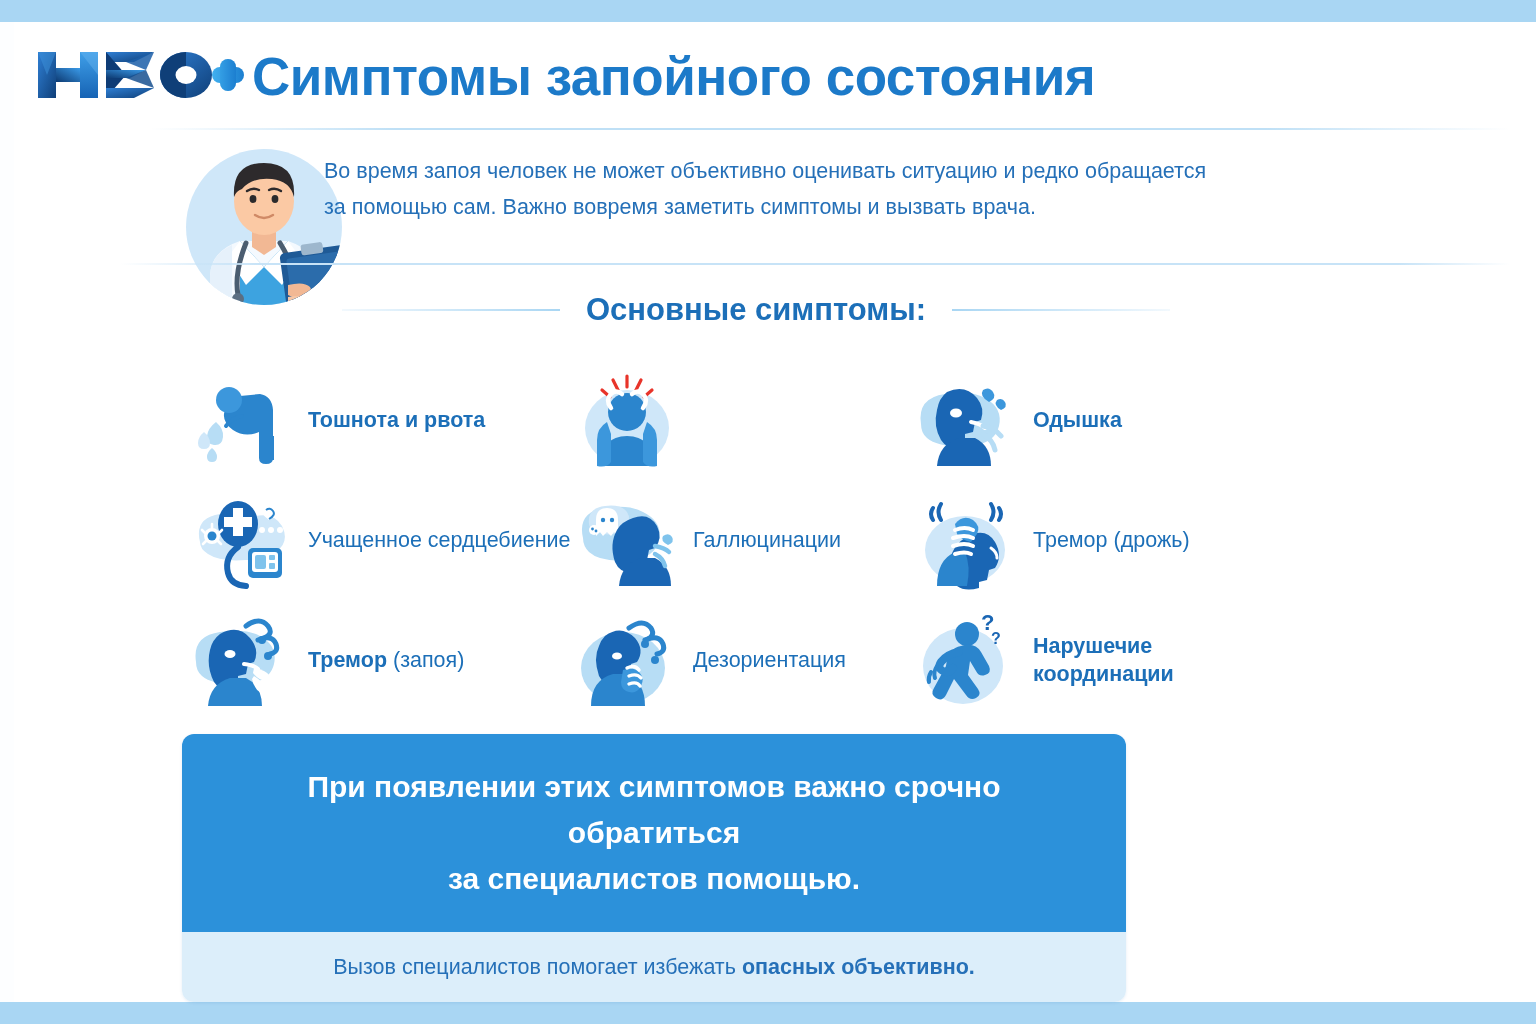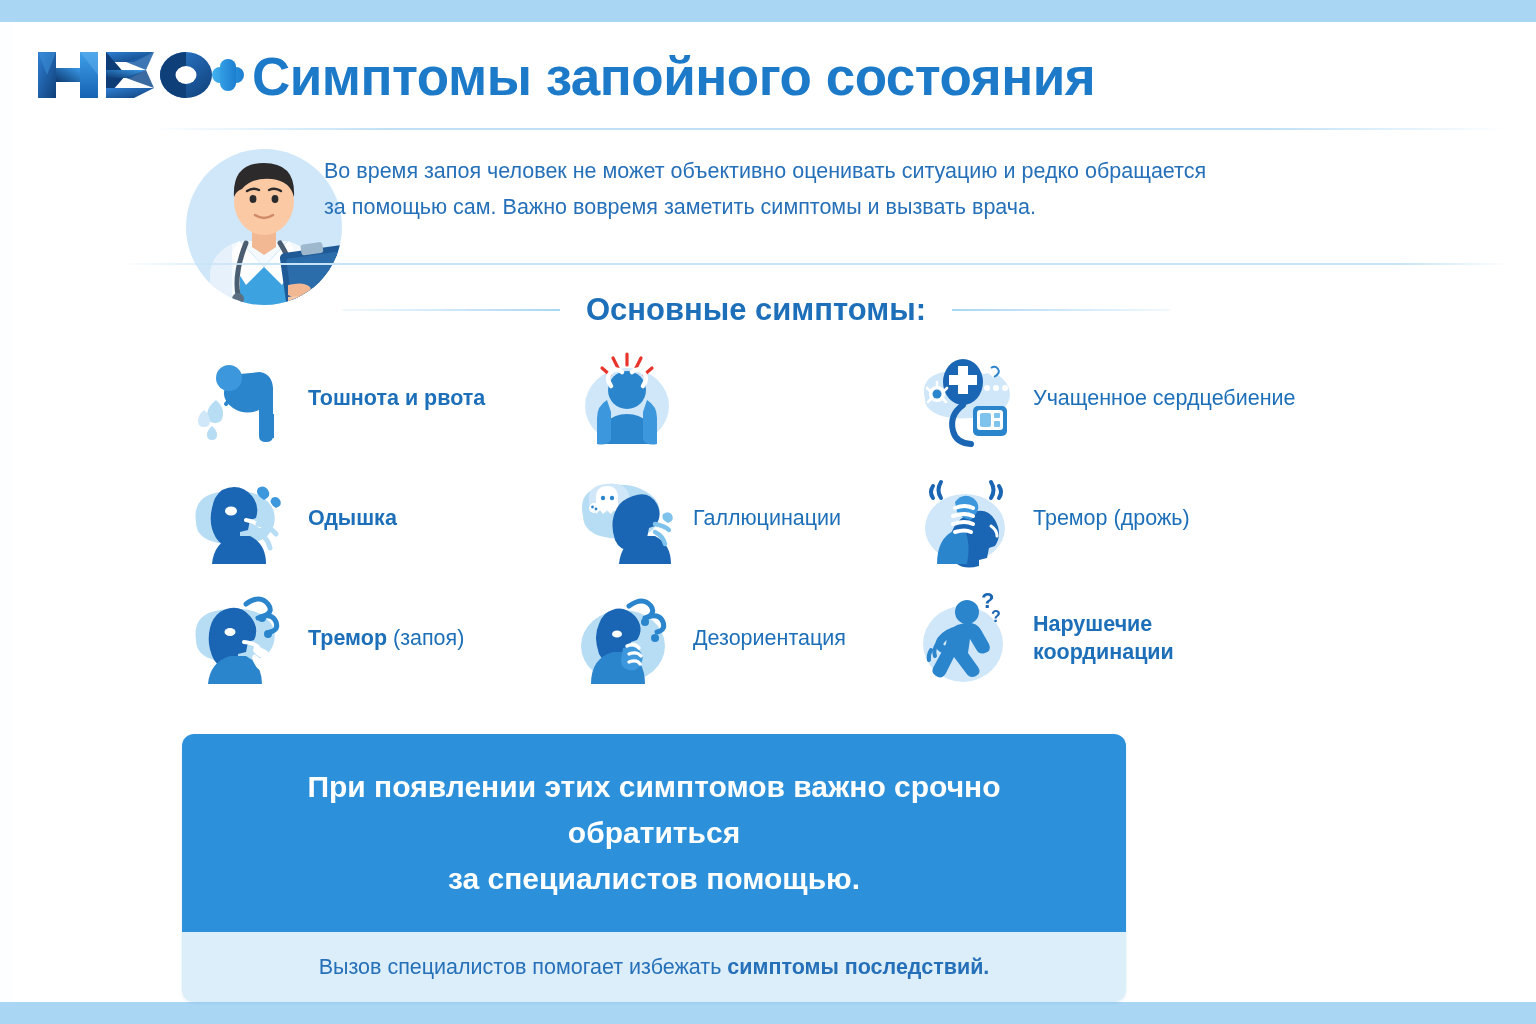--- a/index.html
+++ b/index.html
@@ -135,7 +135,7 @@
   .grid {
     position: absolute;
     left: 186px;
-    top: 338px;
+    top: 360px;
     width: 1150px;
     display: grid;
     grid-template-columns: 385px 340px 425px;

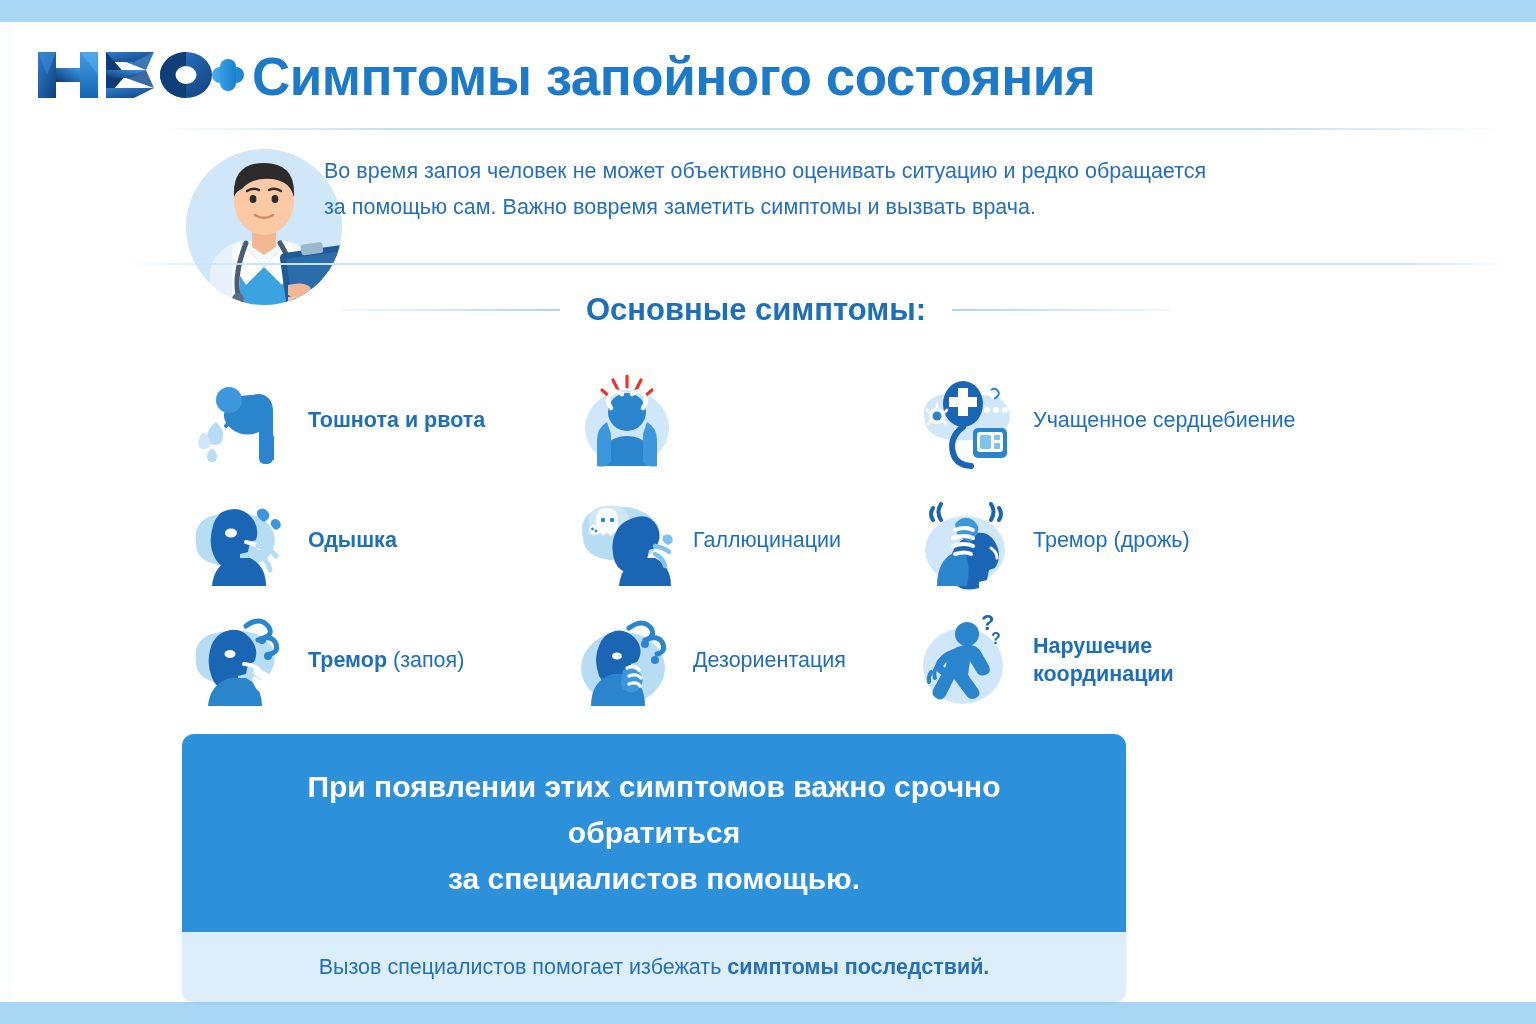--- a/index.html
+++ b/index.html
@@ -344,6 +344,23 @@
         <path d="M72 38 q6 -8 0 -14 q-5 -5 -11 0" stroke="#ffffff" stroke-width="4.5" fill="none" stroke-linecap="round"></path>
       </svg>
     </div>
+  </div>
+
+  <div class="cell">
+    <div class="icon-box">
+      <svg viewBox="0 0 108 100" width="108" height="100" aria-hidden="true">
+        <path d="M10 54 q-4 -26 24 -30 q26 -4 40 4 q18 10 14 28 q-4 18 -30 20 q-30 2 -42 -8 q-6 -5 -6 -14Z" fill="#b7ddf5"></path>
+        <path d="M36 22 q18 -8 30 6 q8 10 4 22 l-6 2 -2 10 -8 2 0 12 q-16 6 -24 -6 q-8 -14 -4 -30 q2 -12 10 -18Z" fill="#1a66b4"></path>
+        <path d="M26 96 q2 -22 22 -28 l16 0 q16 8 16 28 Z" fill="#1a66b4"></path>
+        <ellipse cx="45" cy="43" rx="6" ry="4.5" fill="#ffffff"></ellipse>
+        <path d="M60 52 q10 2 14 6" stroke="#ffffff" stroke-width="4" fill="none" stroke-linecap="round"></path>
+        <path d="M72 56 q12 2 18 10" stroke="#b7ddf5" stroke-width="5" fill="none" stroke-linecap="round"></path>
+        <path d="M72 64 q10 6 12 16" stroke="#b7ddf5" stroke-width="5" fill="none" stroke-linecap="round"></path>
+        <path d="M72 20 q6 -4 10 2 q4 6 -4 10 q-10 -6 -6 -12Z" fill="#3c97dc"></path>
+        <path d="M86 30 q5 -3 8 2 q3 5 -4 8 q-8 -5 -4 -10Z" fill="#3c97dc"></path>
+      </svg>
+    </div>
+    <div class="label"><b>Одышка</b></div>
   </div>
 
   <div class="cell">
@@ -380,23 +397,6 @@
   <div class="cell">
     <div class="icon-box">
       <svg viewBox="0 0 108 100" width="108" height="100" aria-hidden="true">
-        <path d="M10 54 q-4 -26 24 -30 q26 -4 40 4 q18 10 14 28 q-4 18 -30 20 q-30 2 -42 -8 q-6 -5 -6 -14Z" fill="#b7ddf5"></path>
-        <path d="M36 22 q18 -8 30 6 q8 10 4 22 l-6 2 -2 10 -8 2 0 12 q-16 6 -24 -6 q-8 -14 -4 -30 q2 -12 10 -18Z" fill="#1a66b4"></path>
-        <path d="M26 96 q2 -22 22 -28 l16 0 q16 8 16 28 Z" fill="#1a66b4"></path>
-        <ellipse cx="45" cy="43" rx="6" ry="4.5" fill="#ffffff"></ellipse>
-        <path d="M60 52 q10 2 14 6" stroke="#ffffff" stroke-width="4" fill="none" stroke-linecap="round"></path>
-        <path d="M72 56 q12 2 18 10" stroke="#b7ddf5" stroke-width="5" fill="none" stroke-linecap="round"></path>
-        <path d="M72 64 q10 6 12 16" stroke="#b7ddf5" stroke-width="5" fill="none" stroke-linecap="round"></path>
-        <path d="M72 20 q6 -4 10 2 q4 6 -4 10 q-10 -6 -6 -12Z" fill="#3c97dc"></path>
-        <path d="M86 30 q5 -3 8 2 q3 5 -4 8 q-8 -5 -4 -10Z" fill="#3c97dc"></path>
-      </svg>
-    </div>
-    <div class="label"><b>Одышка</b></div>
-  </div>
-
-  <div class="cell">
-    <div class="icon-box">
-      <svg viewBox="0 0 108 100" width="108" height="100" aria-hidden="true">
         <path d="M12 48 q-6 -26 22 -30 q24 -4 38 4 q20 10 16 28 q-4 18 -28 20 q-30 3 -42 -8 q-6 -6 -6 -14Z" fill="#b7ddf5"></path>
         <path d="M18 34 q-2 -16 16 -18 q16 -2 22 6 q6 10 -4 18 q-12 8 -26 2 q-8 -3 -8 -8Z" fill="#cfe7f9"></path>
         <path d="M36 18 q11 0 11 12 l0 16 -4 -4 -3 4 -4 -4 -4 4 -3 -4 -4 4 0 -16 q0 -12 11 -12Z" fill="#ffffff"></path>

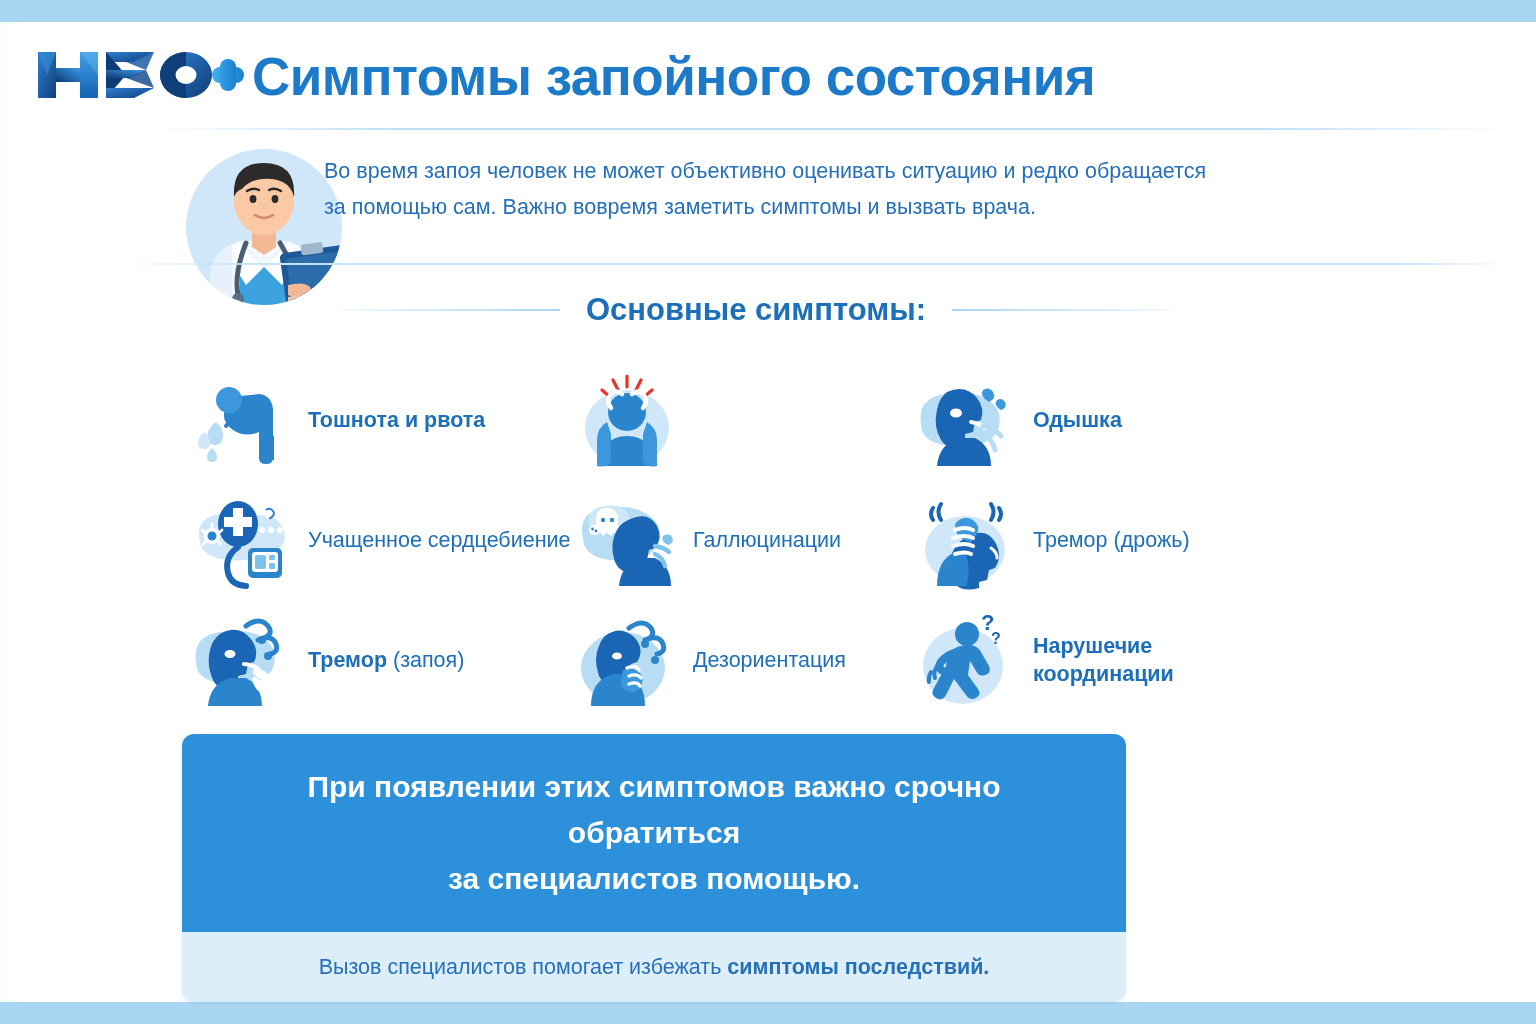--- a/index.html
+++ b/index.html
@@ -509,7 +509,7 @@
     <div>за специалистов помощью.</div>
   </div>
   <div class="banner-sub">
-    <span>Вызов специалистов помогает избежать </span><b>симптомы последствий.</b>
+    <span>Вызов специалистов помогает избежать </span><b>опасных объективно.</b>
   </div>
 </div>
 

